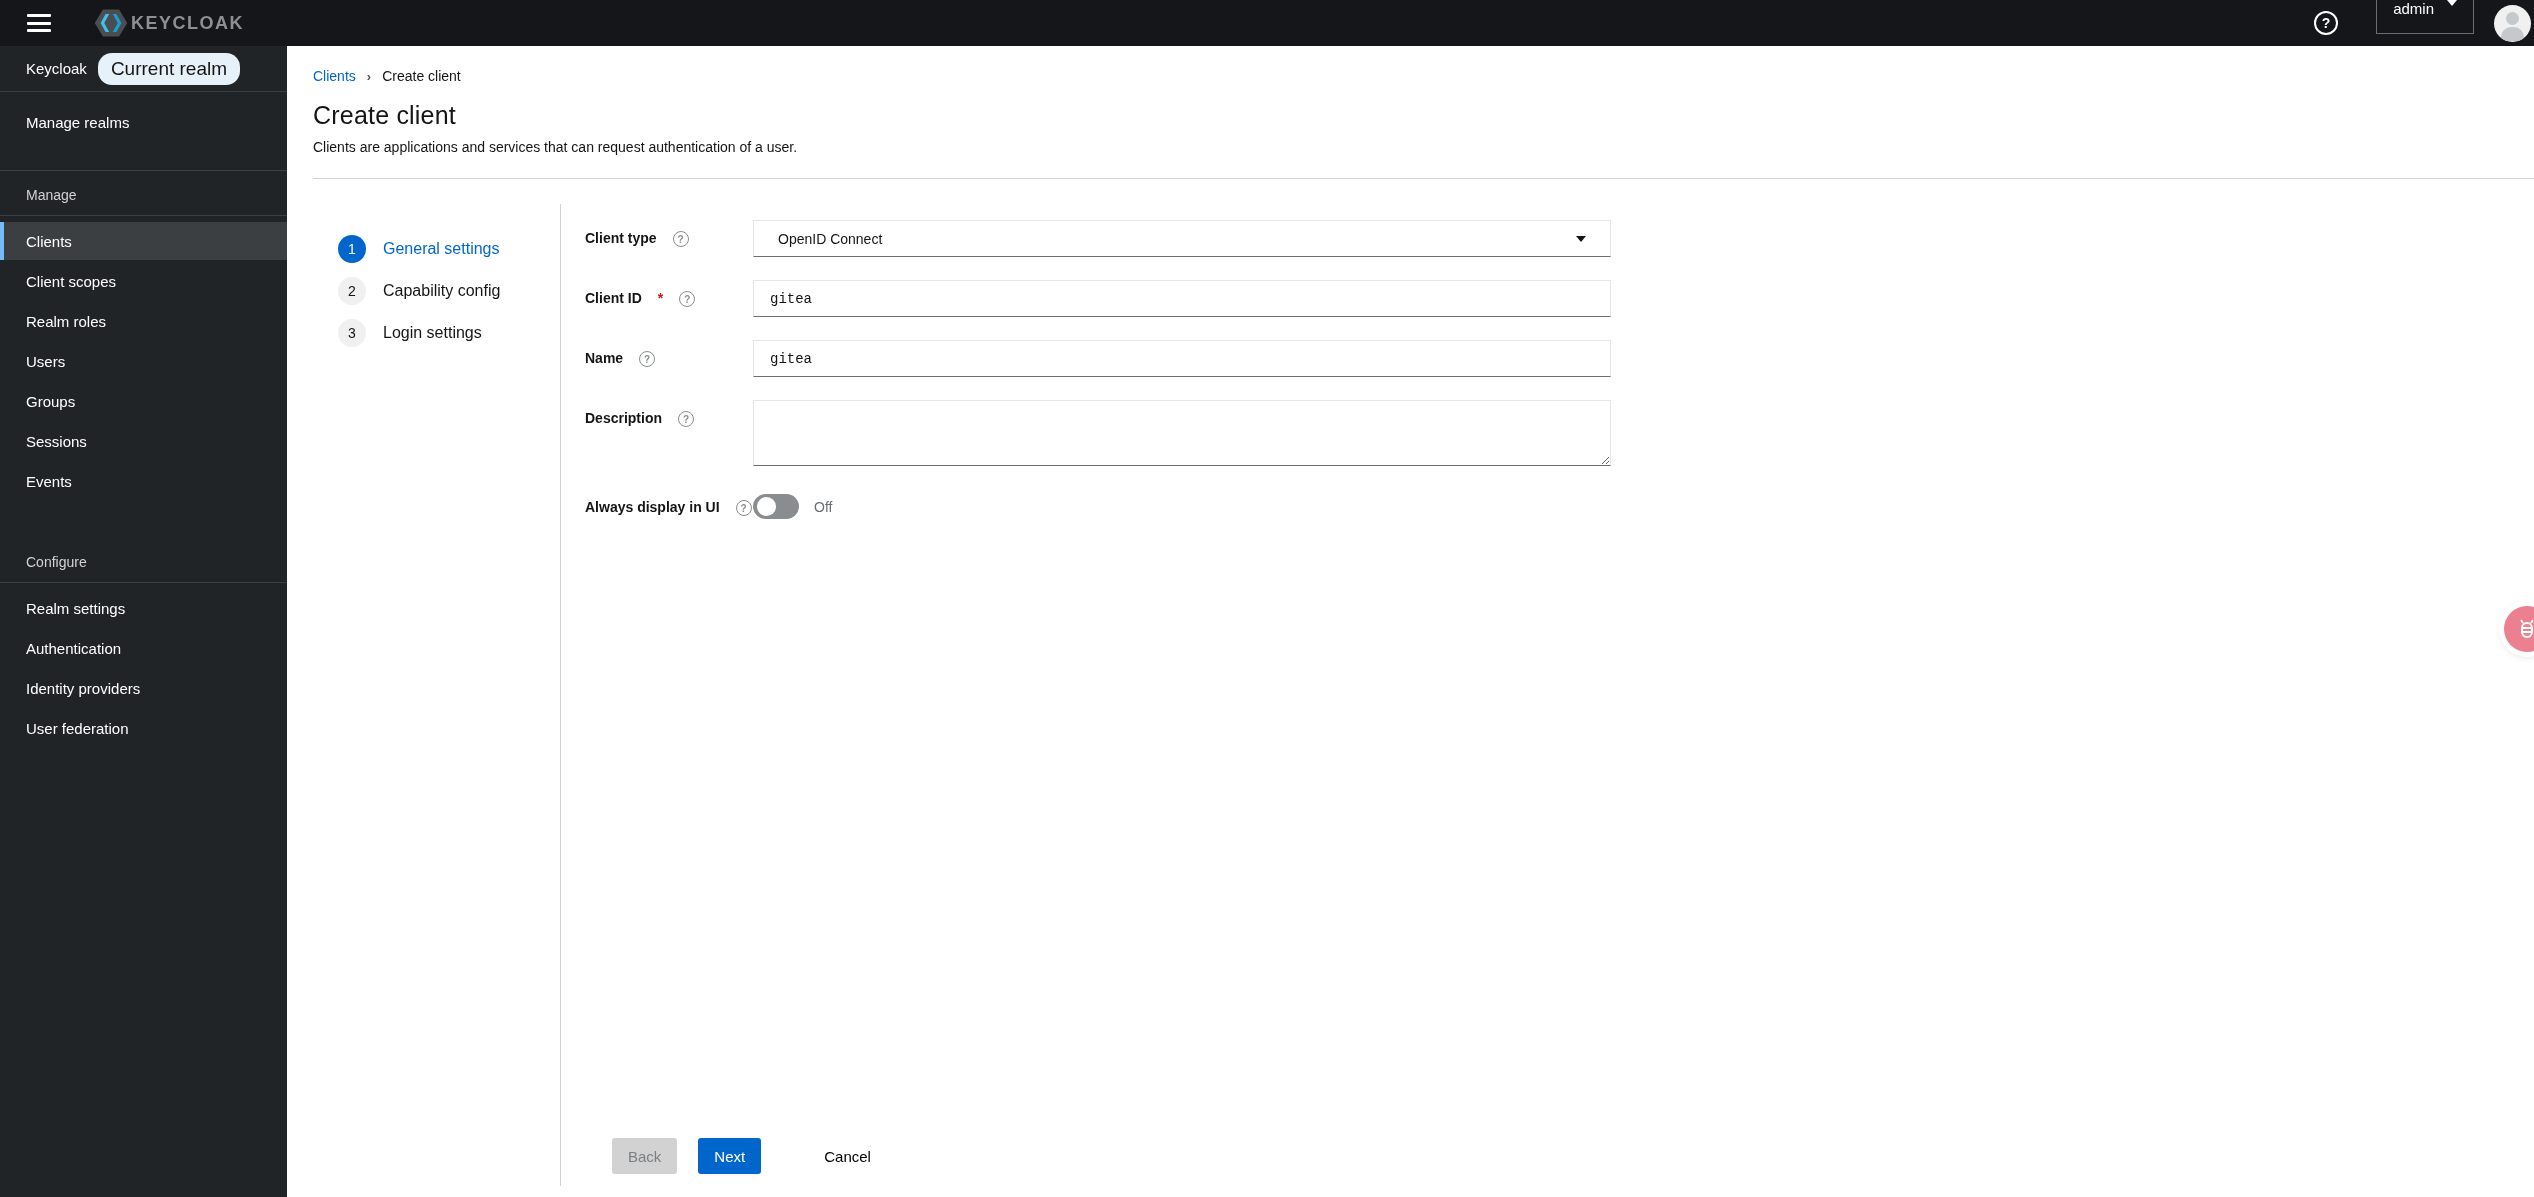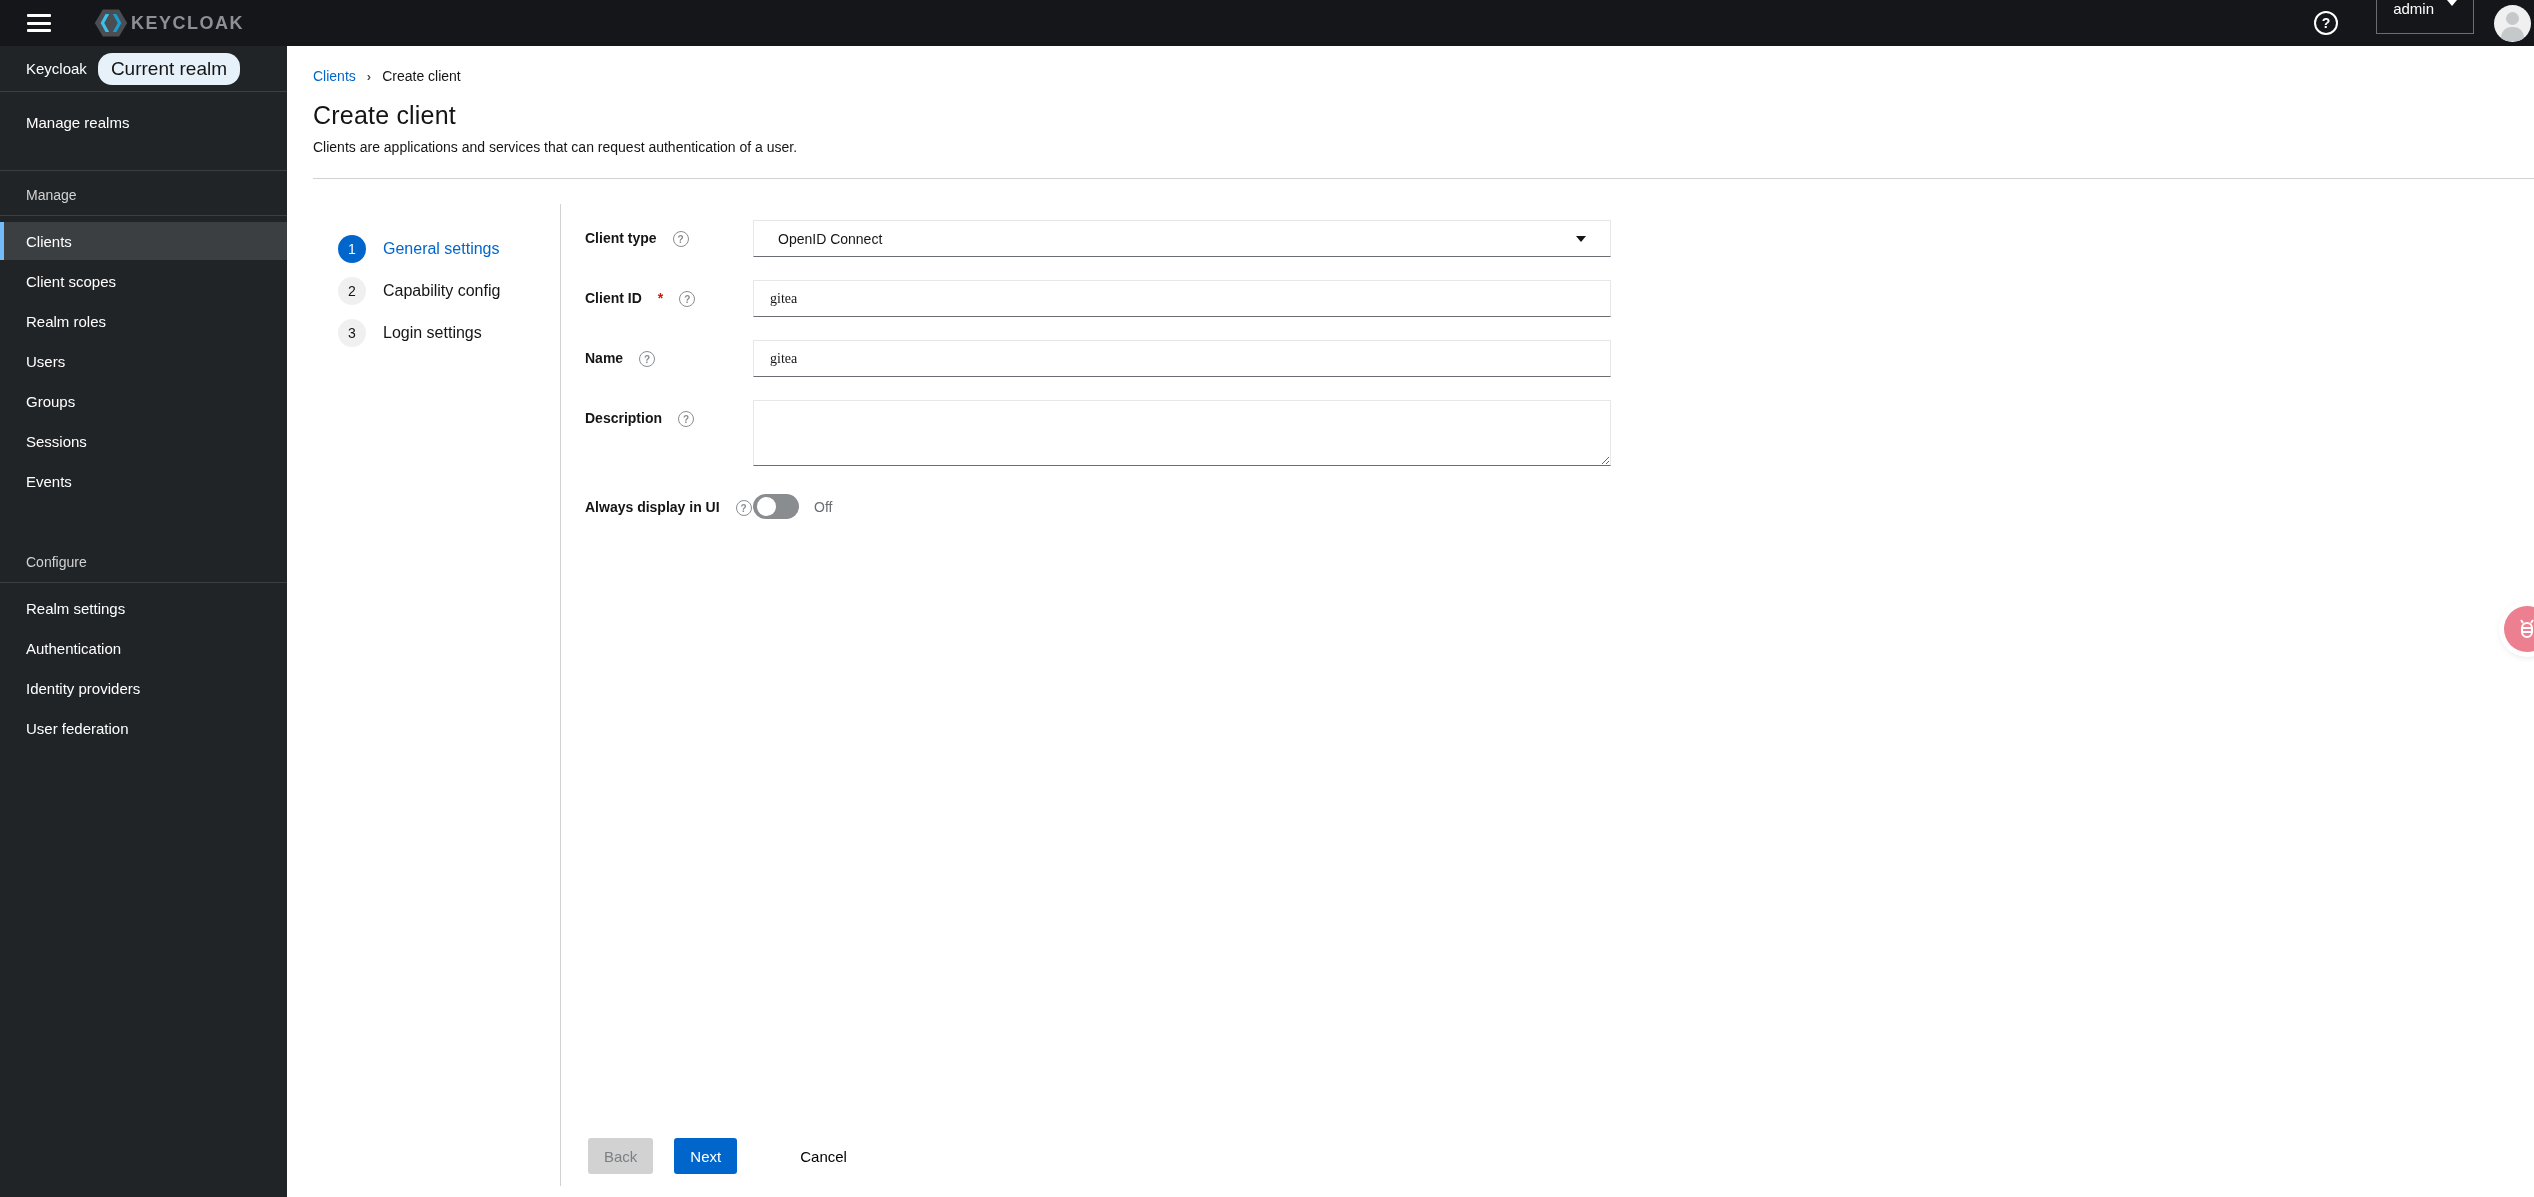--- a/index.html
+++ b/index.html
@@ -62,7 +62,7 @@
   .control-col { width:858px; flex:none; }
   .pf-select { height:37px; width:100%; background:#ffffff; border:1px solid #e7e7e7; border-bottom:1px solid #6a6e73; display:flex; align-items:center; justify-content:space-between; padding:0 24px; font-size:14px; color:#151515; cursor:pointer; }
   .select-caret { width:0; height:0; border-left:5px solid transparent; border-right:5px solid transparent; border-top:6px solid #151515; }
-  .pf-input { height:37px; width:100%; background:#ffffff; border:1px solid #e7e7e7; border-bottom:1px solid #6a6e73; padding:0 16px; font-size:14px; color:#151515; font-family:Liberation Serif, serif; outline:none; }
+  .pf-input { height:37px; width:100%; background:#ffffff; border:1px solid #e7e7e7; border-bottom:1px solid #6a6e73; padding:0 16px; font-size:14px; color:#151515; font-family:Liberation Mono, monospace; outline:none; }
   .pf-textarea { height:66px; width:100%; background:#ffffff; border:1px solid #e7e7e7; border-bottom:1px solid #6a6e73; padding:8px 16px; font-size:14px; color:#151515; font-family:"Liberation Sans", sans-serif; outline:none; resize:vertical; }
   .toggle-row { margin-top:-4px; }
   .toggle-wrap { display:flex; align-items:center; padding-top:5px; }

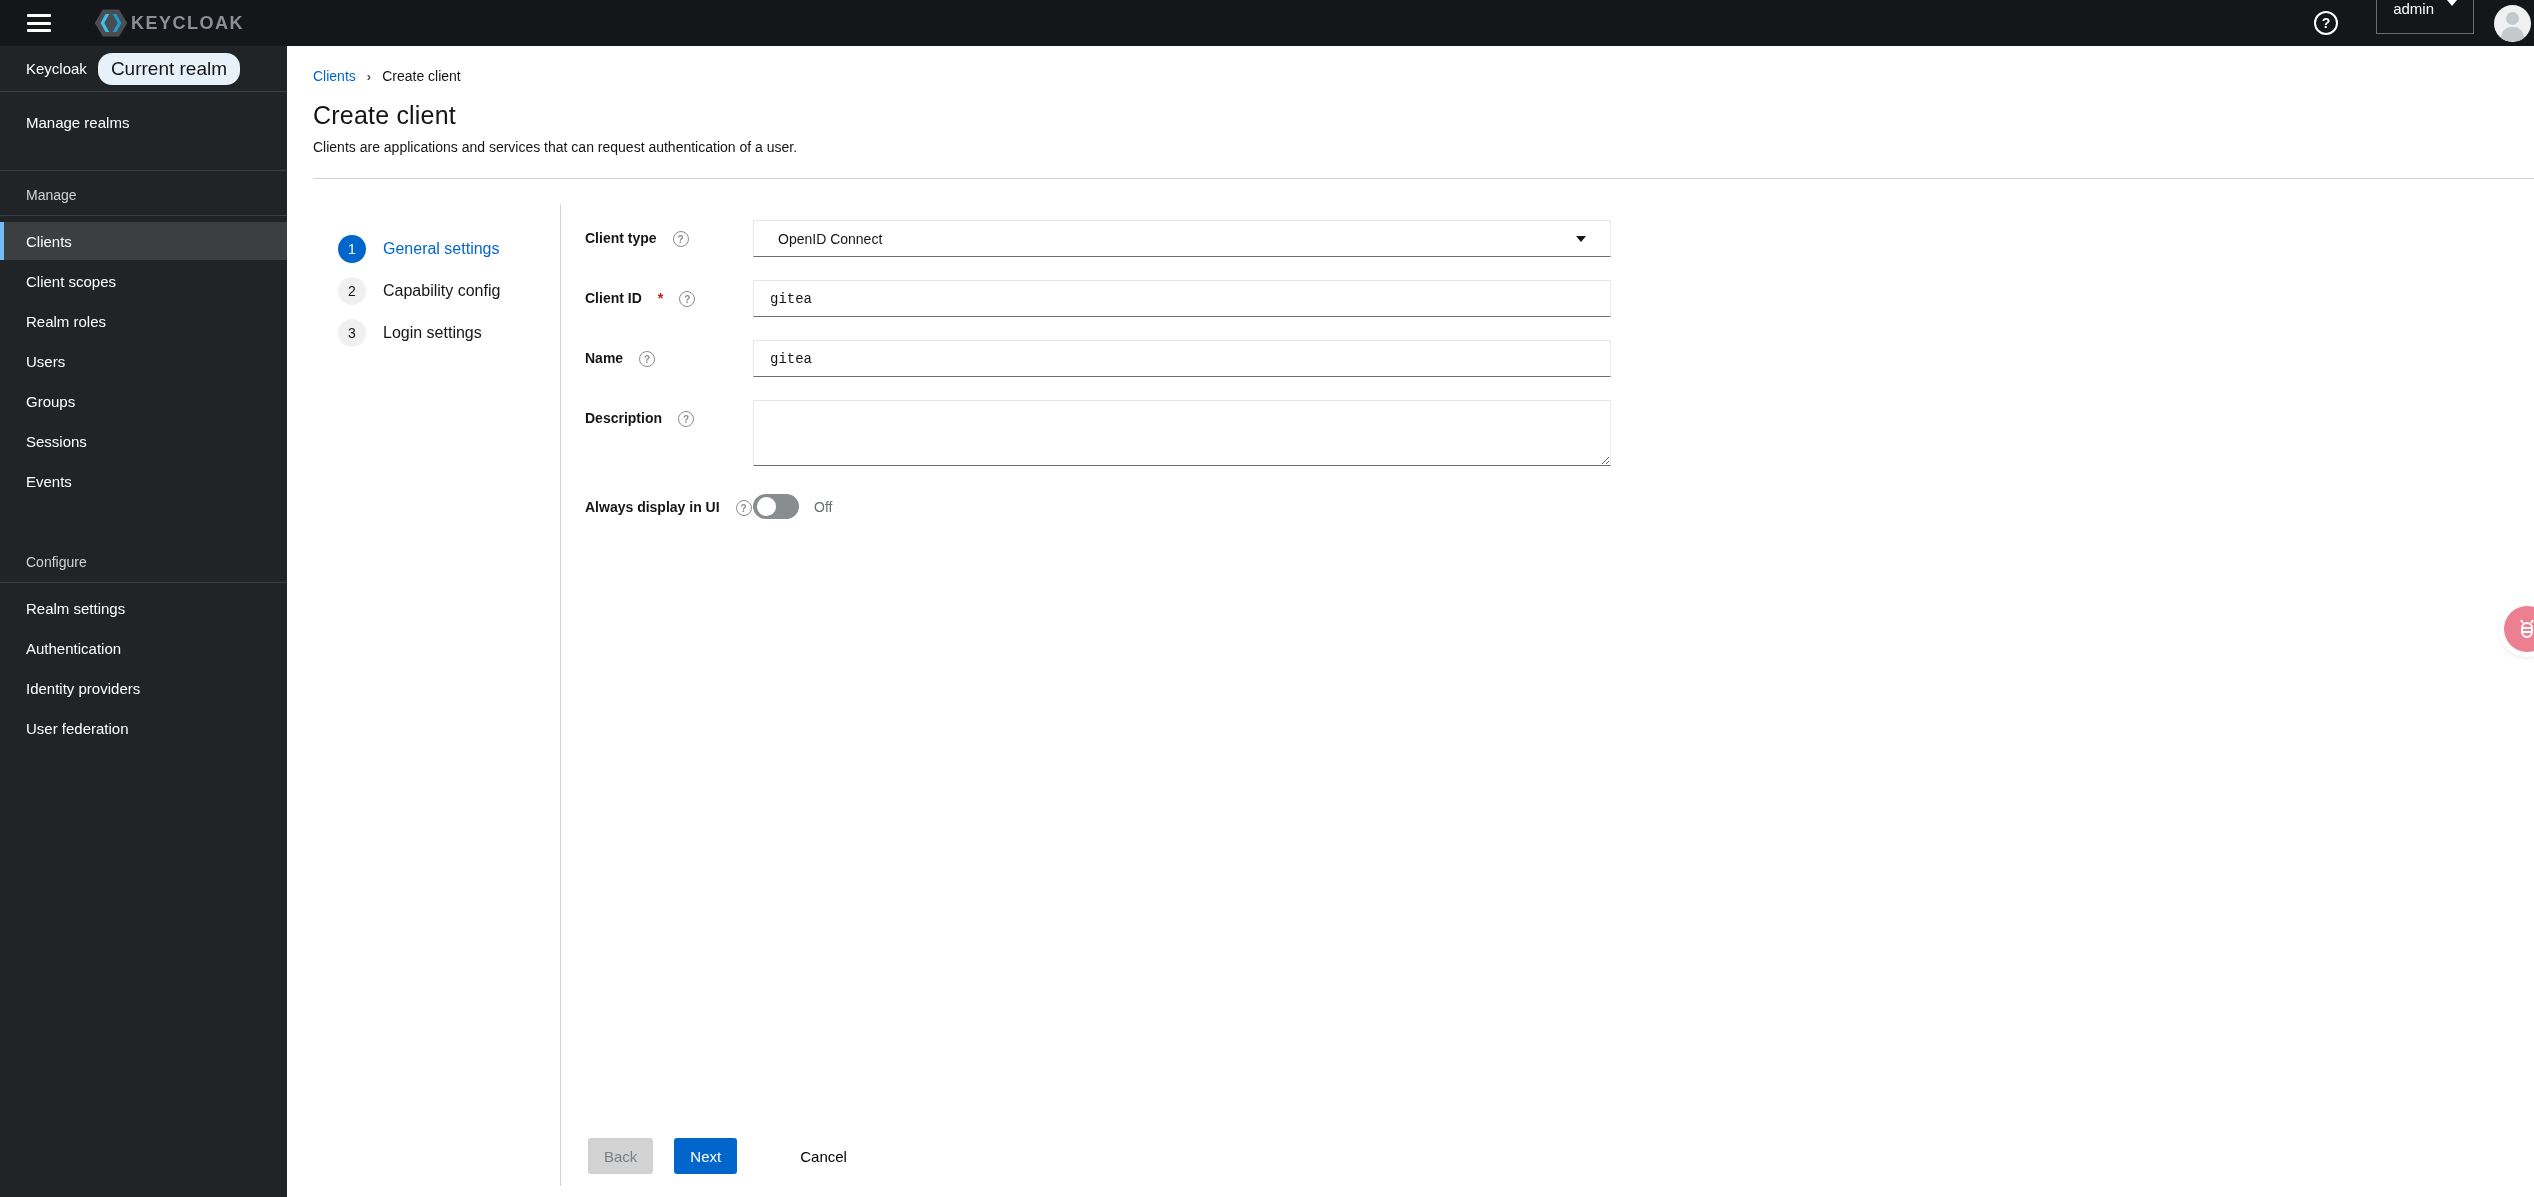--- a/index.html
+++ b/index.html
@@ -73,7 +73,7 @@
   
   .form-footer { position:absolute; left:27px; bottom:23px; display:flex; align-items:center; }
   .btn { height:36px; padding:0 16px; font-size:15px; border:none; border-radius:3px; font-family:"Liberation Sans", sans-serif; cursor:pointer; }
-  .btn-back { background:#d2d2d2; color:#7c8084; margin-right:21px; cursor:not-allowed; }
+  .btn-back { background:#d2d2d2; color:#7c8084; margin-right:21px; cursor:not-allowed;margin-left:24px; }
   .btn-next { background:#0066cc; color:#ffffff; margin-right:63px; }
   .cancel-link { color:#000000; font-size:15px; text-decoration:none; cursor:pointer; }
 

